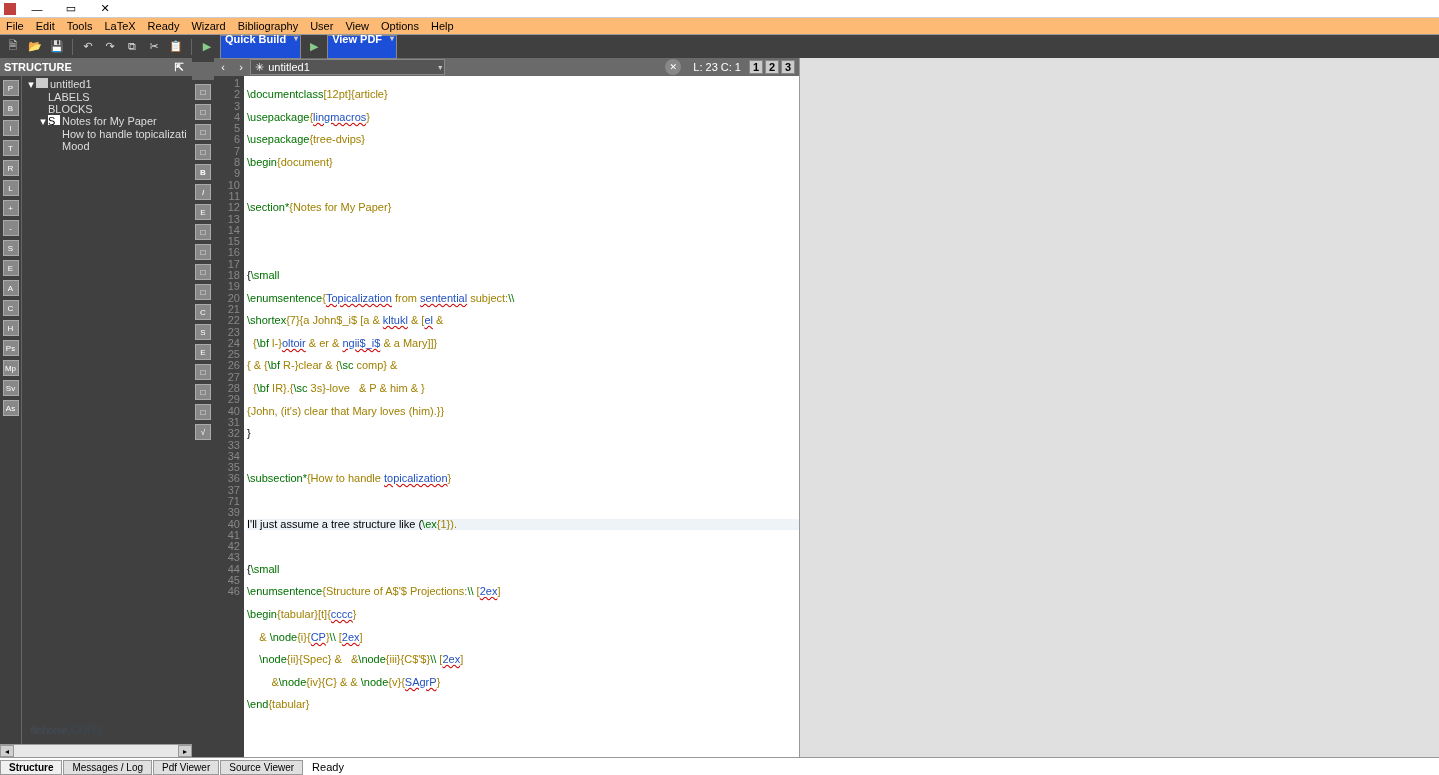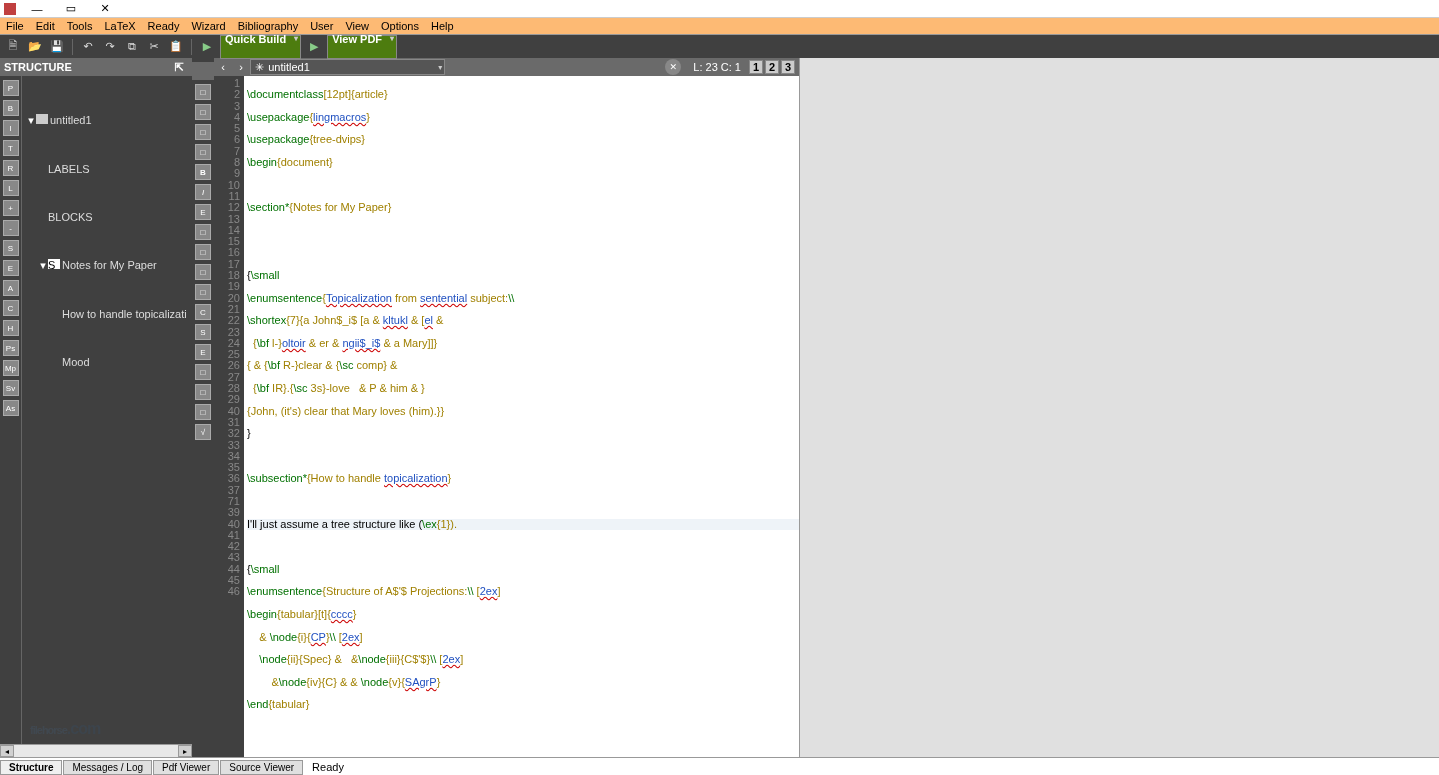--- a/index.html
+++ b/index.html
@@ -14,7 +14,7 @@
 .toolbar { height: 23px; background: #404040; display: flex; align-items: center; padding: 0 4px; gap: 4px; }
 .tool-btn { width: 18px; height: 18px; display: flex; align-items: center; justify-content: center; cursor: pointer; color: #ddd; border-radius: 2px; }
 .tool-sep { width: 1px; height: 16px; background: #666; margin: 0 2px; }
-.combo { height: 24px; background: #4d7c0f; border: 1px solid #888; color: #fff; padding: 0 14px 16px 4px; font-weight: bold; cursor: pointer; position: relative; display: flex; align-items: center; }
+.combo { height: 24px; background: #1d4ed8; border: 1px solid #888; color: #fff; padding: 0 14px 16px 4px; font-weight: bold; cursor: pointer; position: relative; display: flex; align-items: center; }
 .combo::after { content: "▾"; position: absolute; right: 2px; font-size: 8px; color: #ccc; }
 .main { display: flex; height: 699px; }
 .structure-panel { width: 192px; display: flex; flex-direction: column; background: #404040; }

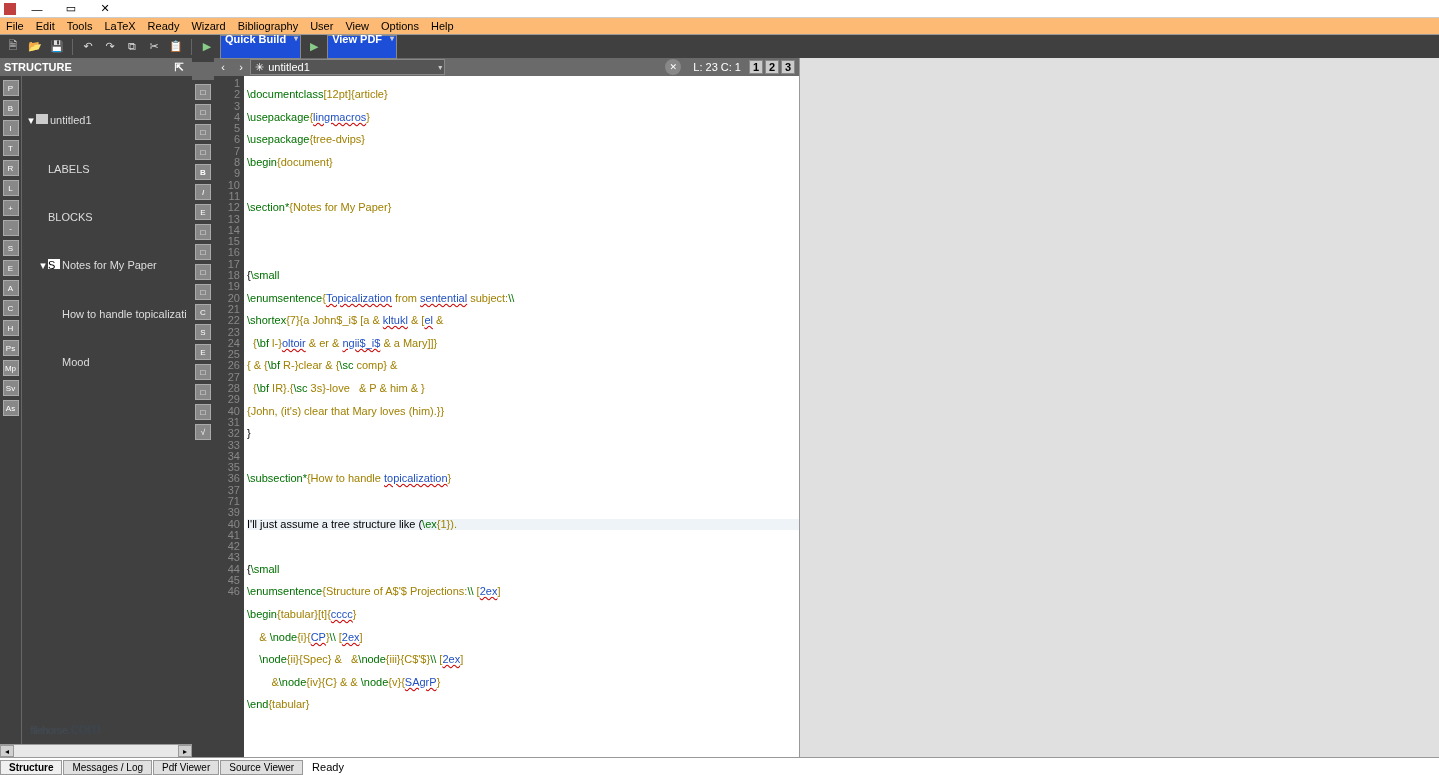--- a/index.html
+++ b/index.html
@@ -23,7 +23,7 @@
 .left-icons { width: 22px; background: #404040; border-right: 1px solid #666; display: flex; flex-direction: column; align-items: center; padding-top: 4px; gap: 4px; }
 .licon { width: 16px; height: 16px; cursor: pointer; background: #888; border: 1px solid #aaa; display: flex; align-items: center; justify-content: center; font-size: 8px; color: #fff; }
 .tree { flex: 1; color: #ddd; padding: 2px; overflow: hidden; }
-.tree-item { padding: 0 2px; white-space: nowrap; margin-top: 36px; }
+.tree-item { padding: 0 2px; white-space: nowrap; }
 .tree-item .expander { display: inline-block; width: 10px; text-align: center; color: #fff; }
 .tree-item .ticon { display: inline-block; width: 12px; height: 10px; background: #ccc; margin-right: 2px; }
 .middle-icons { width: 22px; background: #404040; display: flex; flex-direction: column; align-items: center; padding-top: 4px; gap: 4px; }

